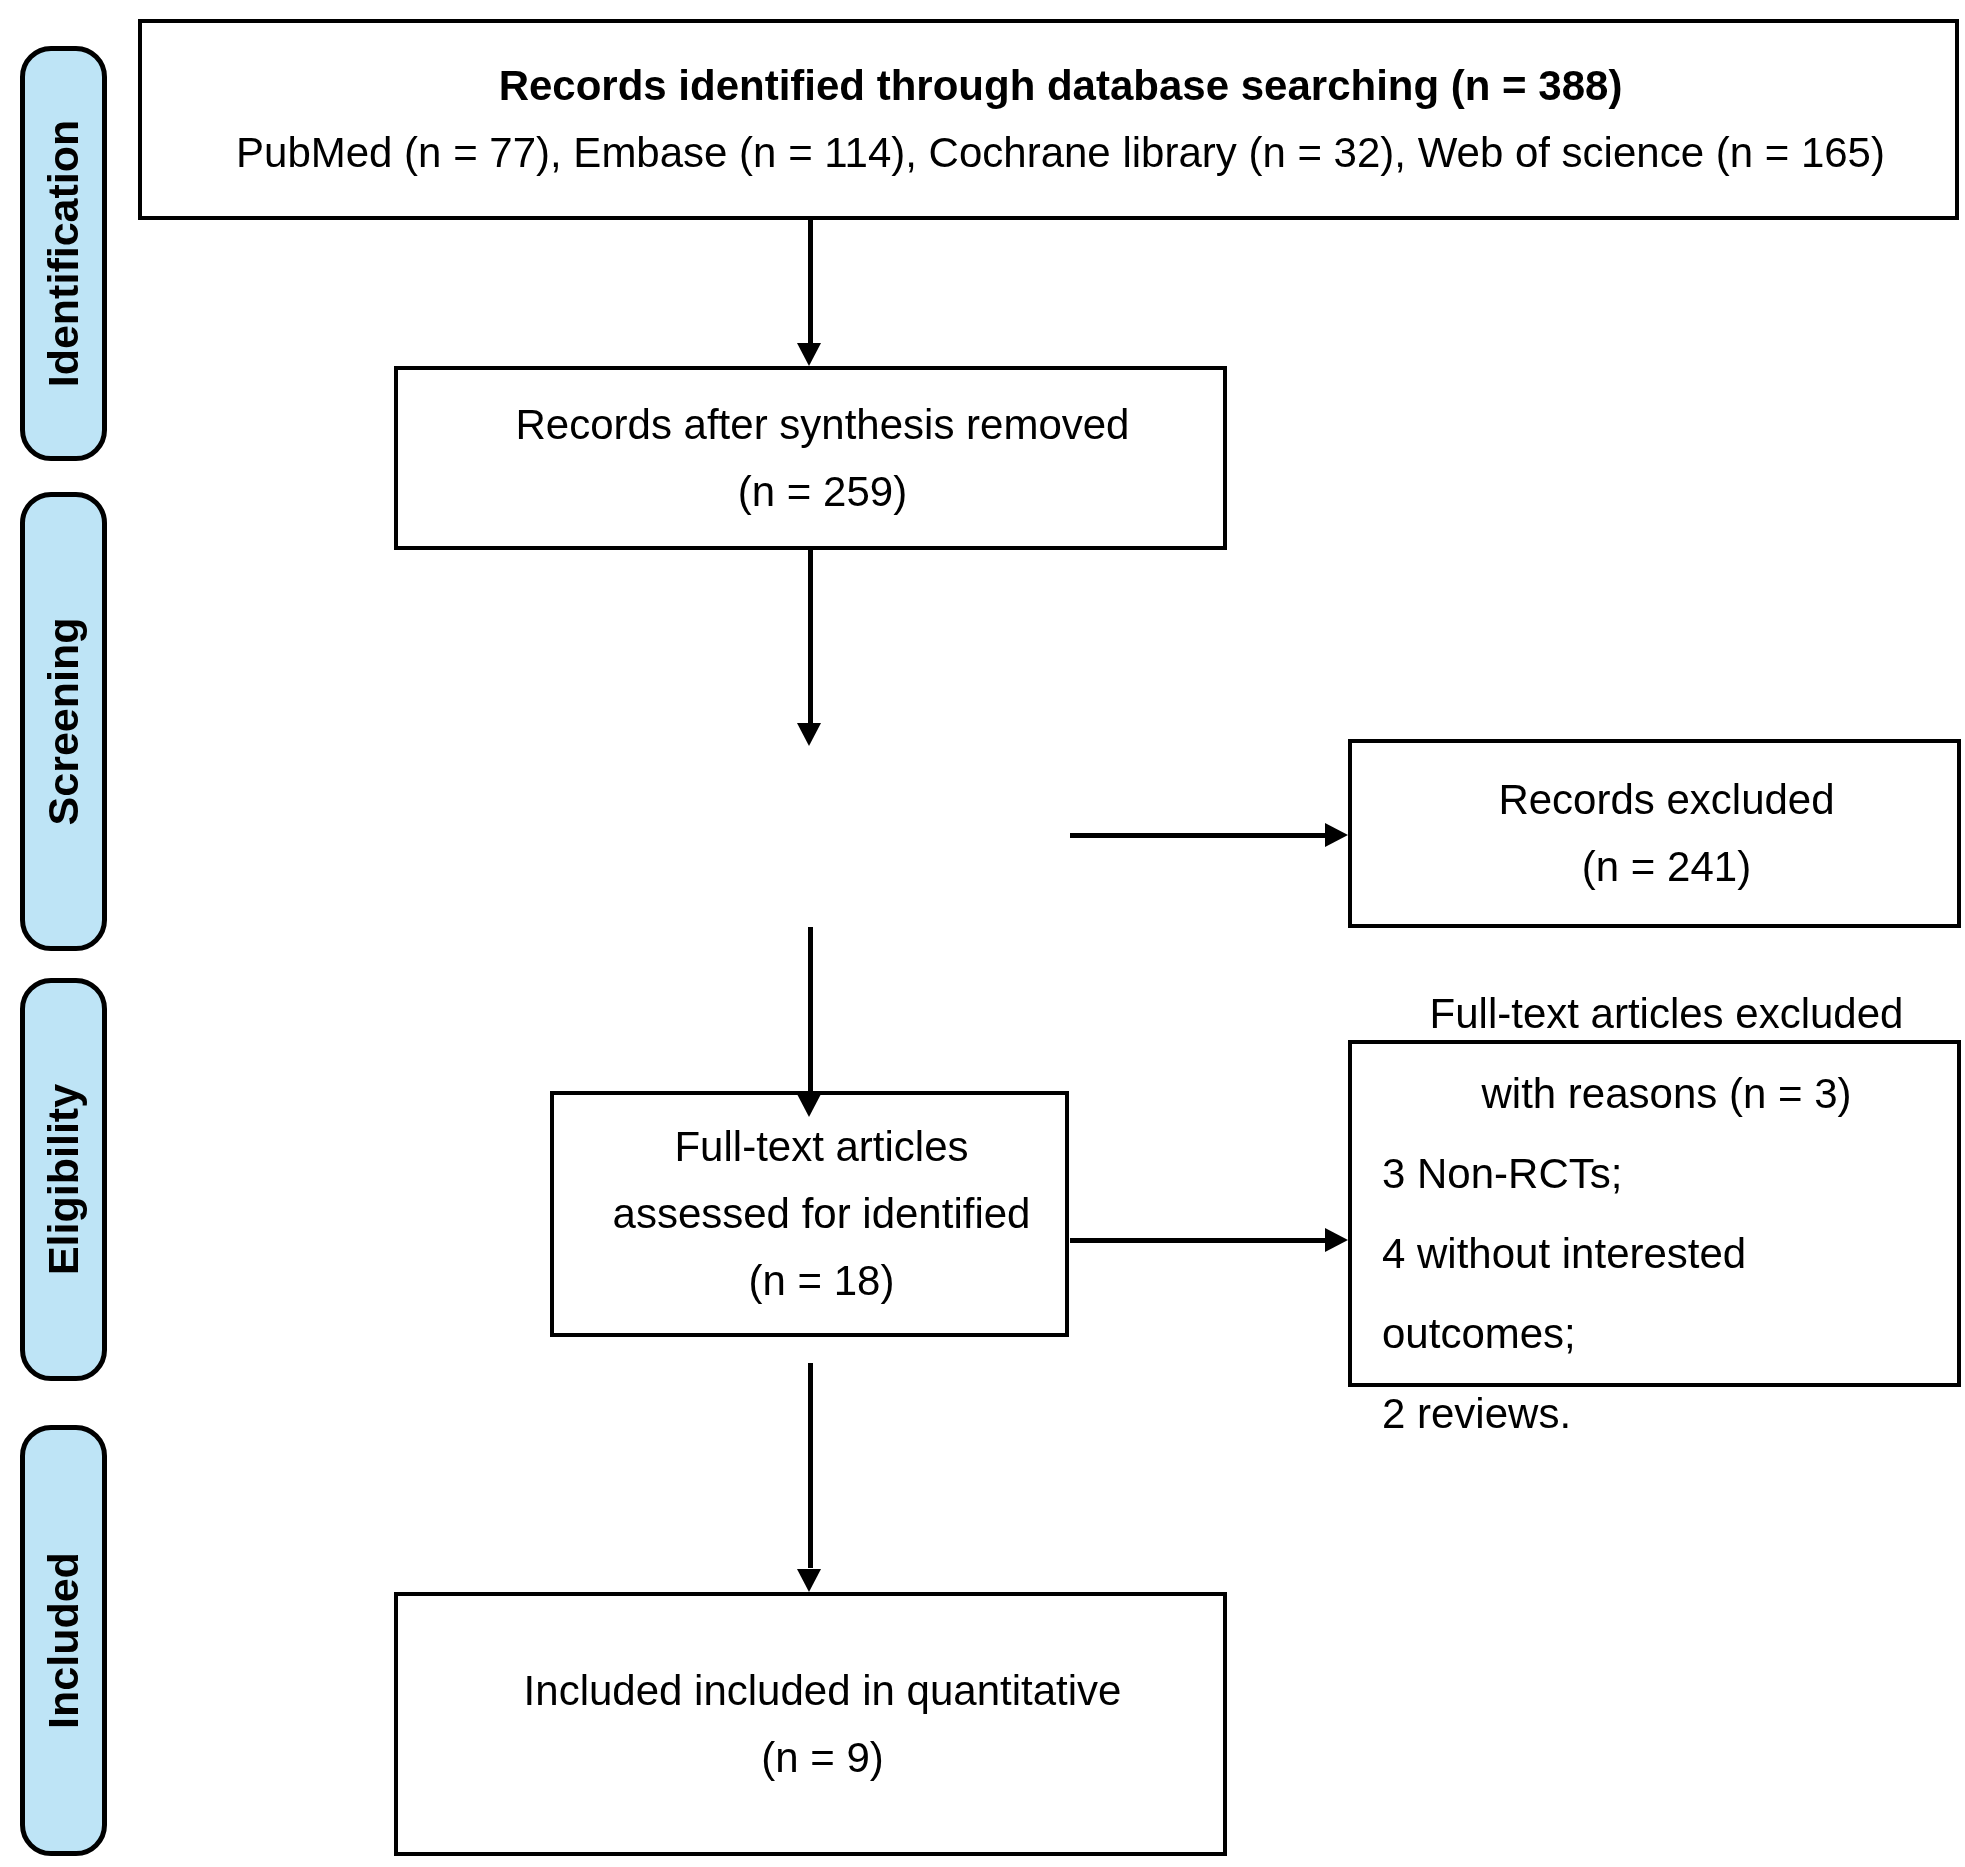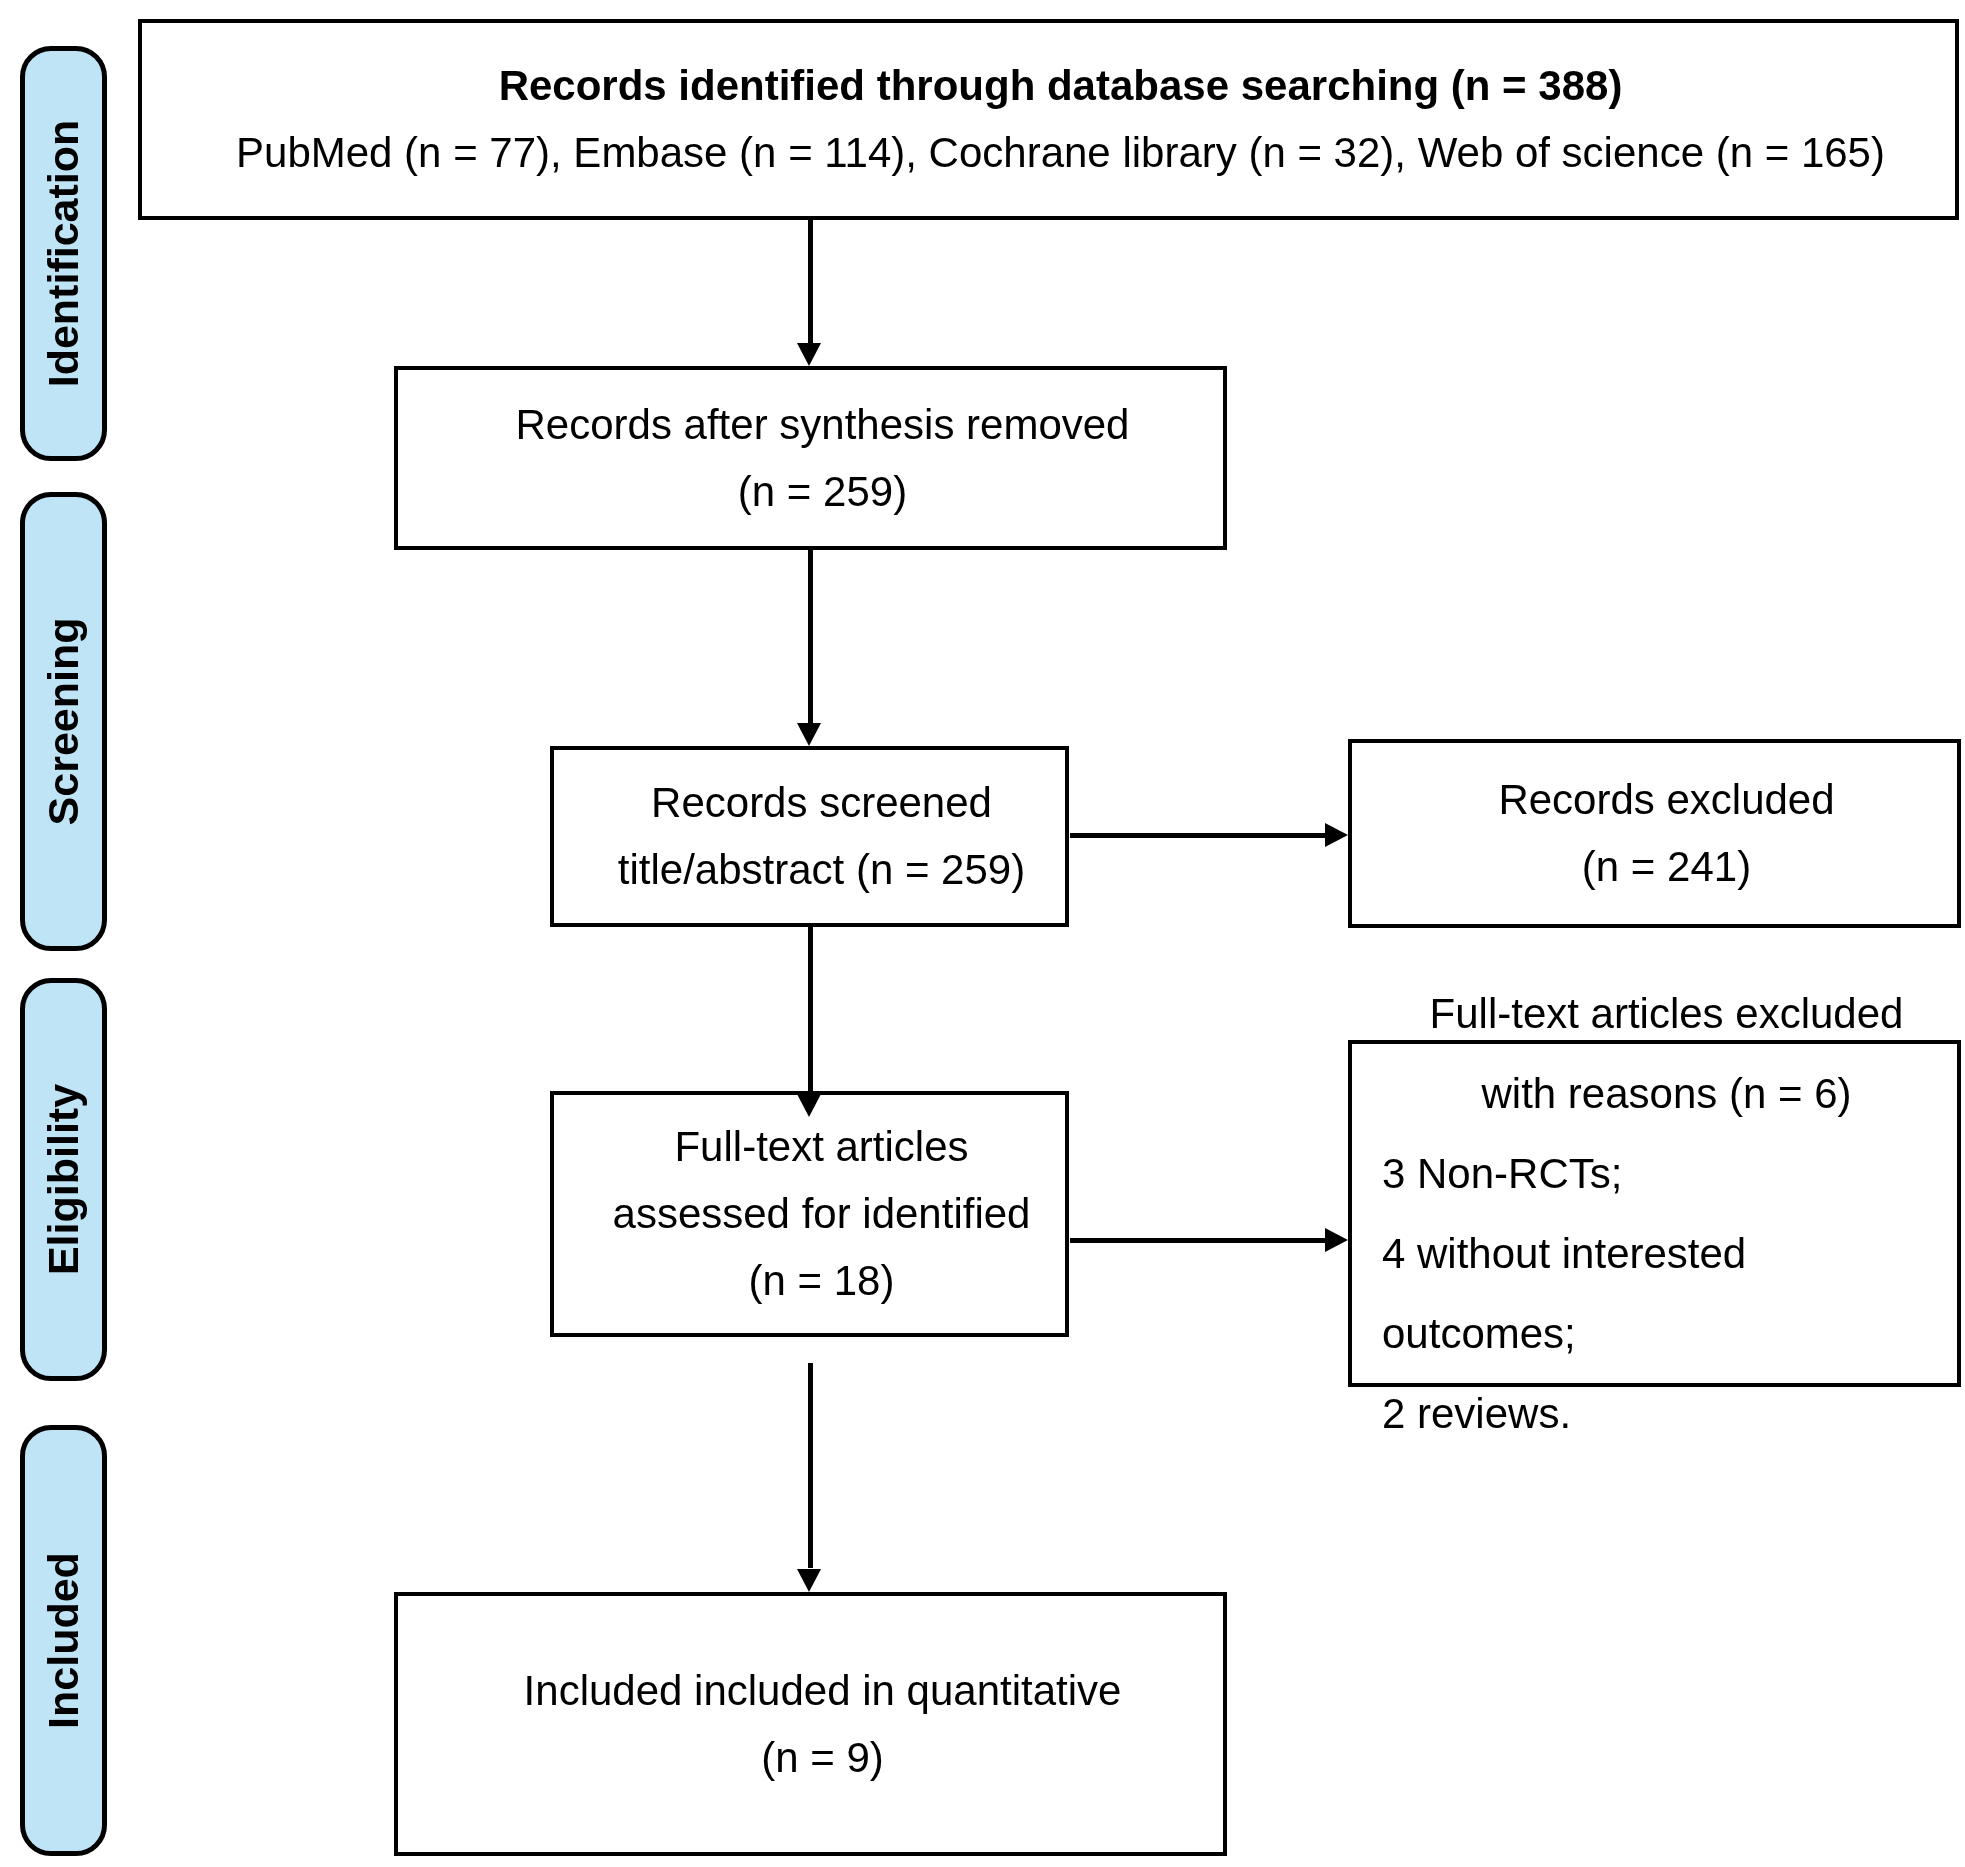--- a/index.html
+++ b/index.html
@@ -74,10 +74,6 @@
     <div class="bline">(n = 259)</div>
   </div>
 
-  <div class="box" style="left:550px;top:746px;width:519px;height:181px;">
-    <div class="bline">Records screened</div>
-    <div class="bline">title/abstract (n = 259)</div>
-  </div>
 
   <div class="box" style="left:1348px;top:739px;width:613px;height:189px;">
     <div class="bline">Records excluded</div>

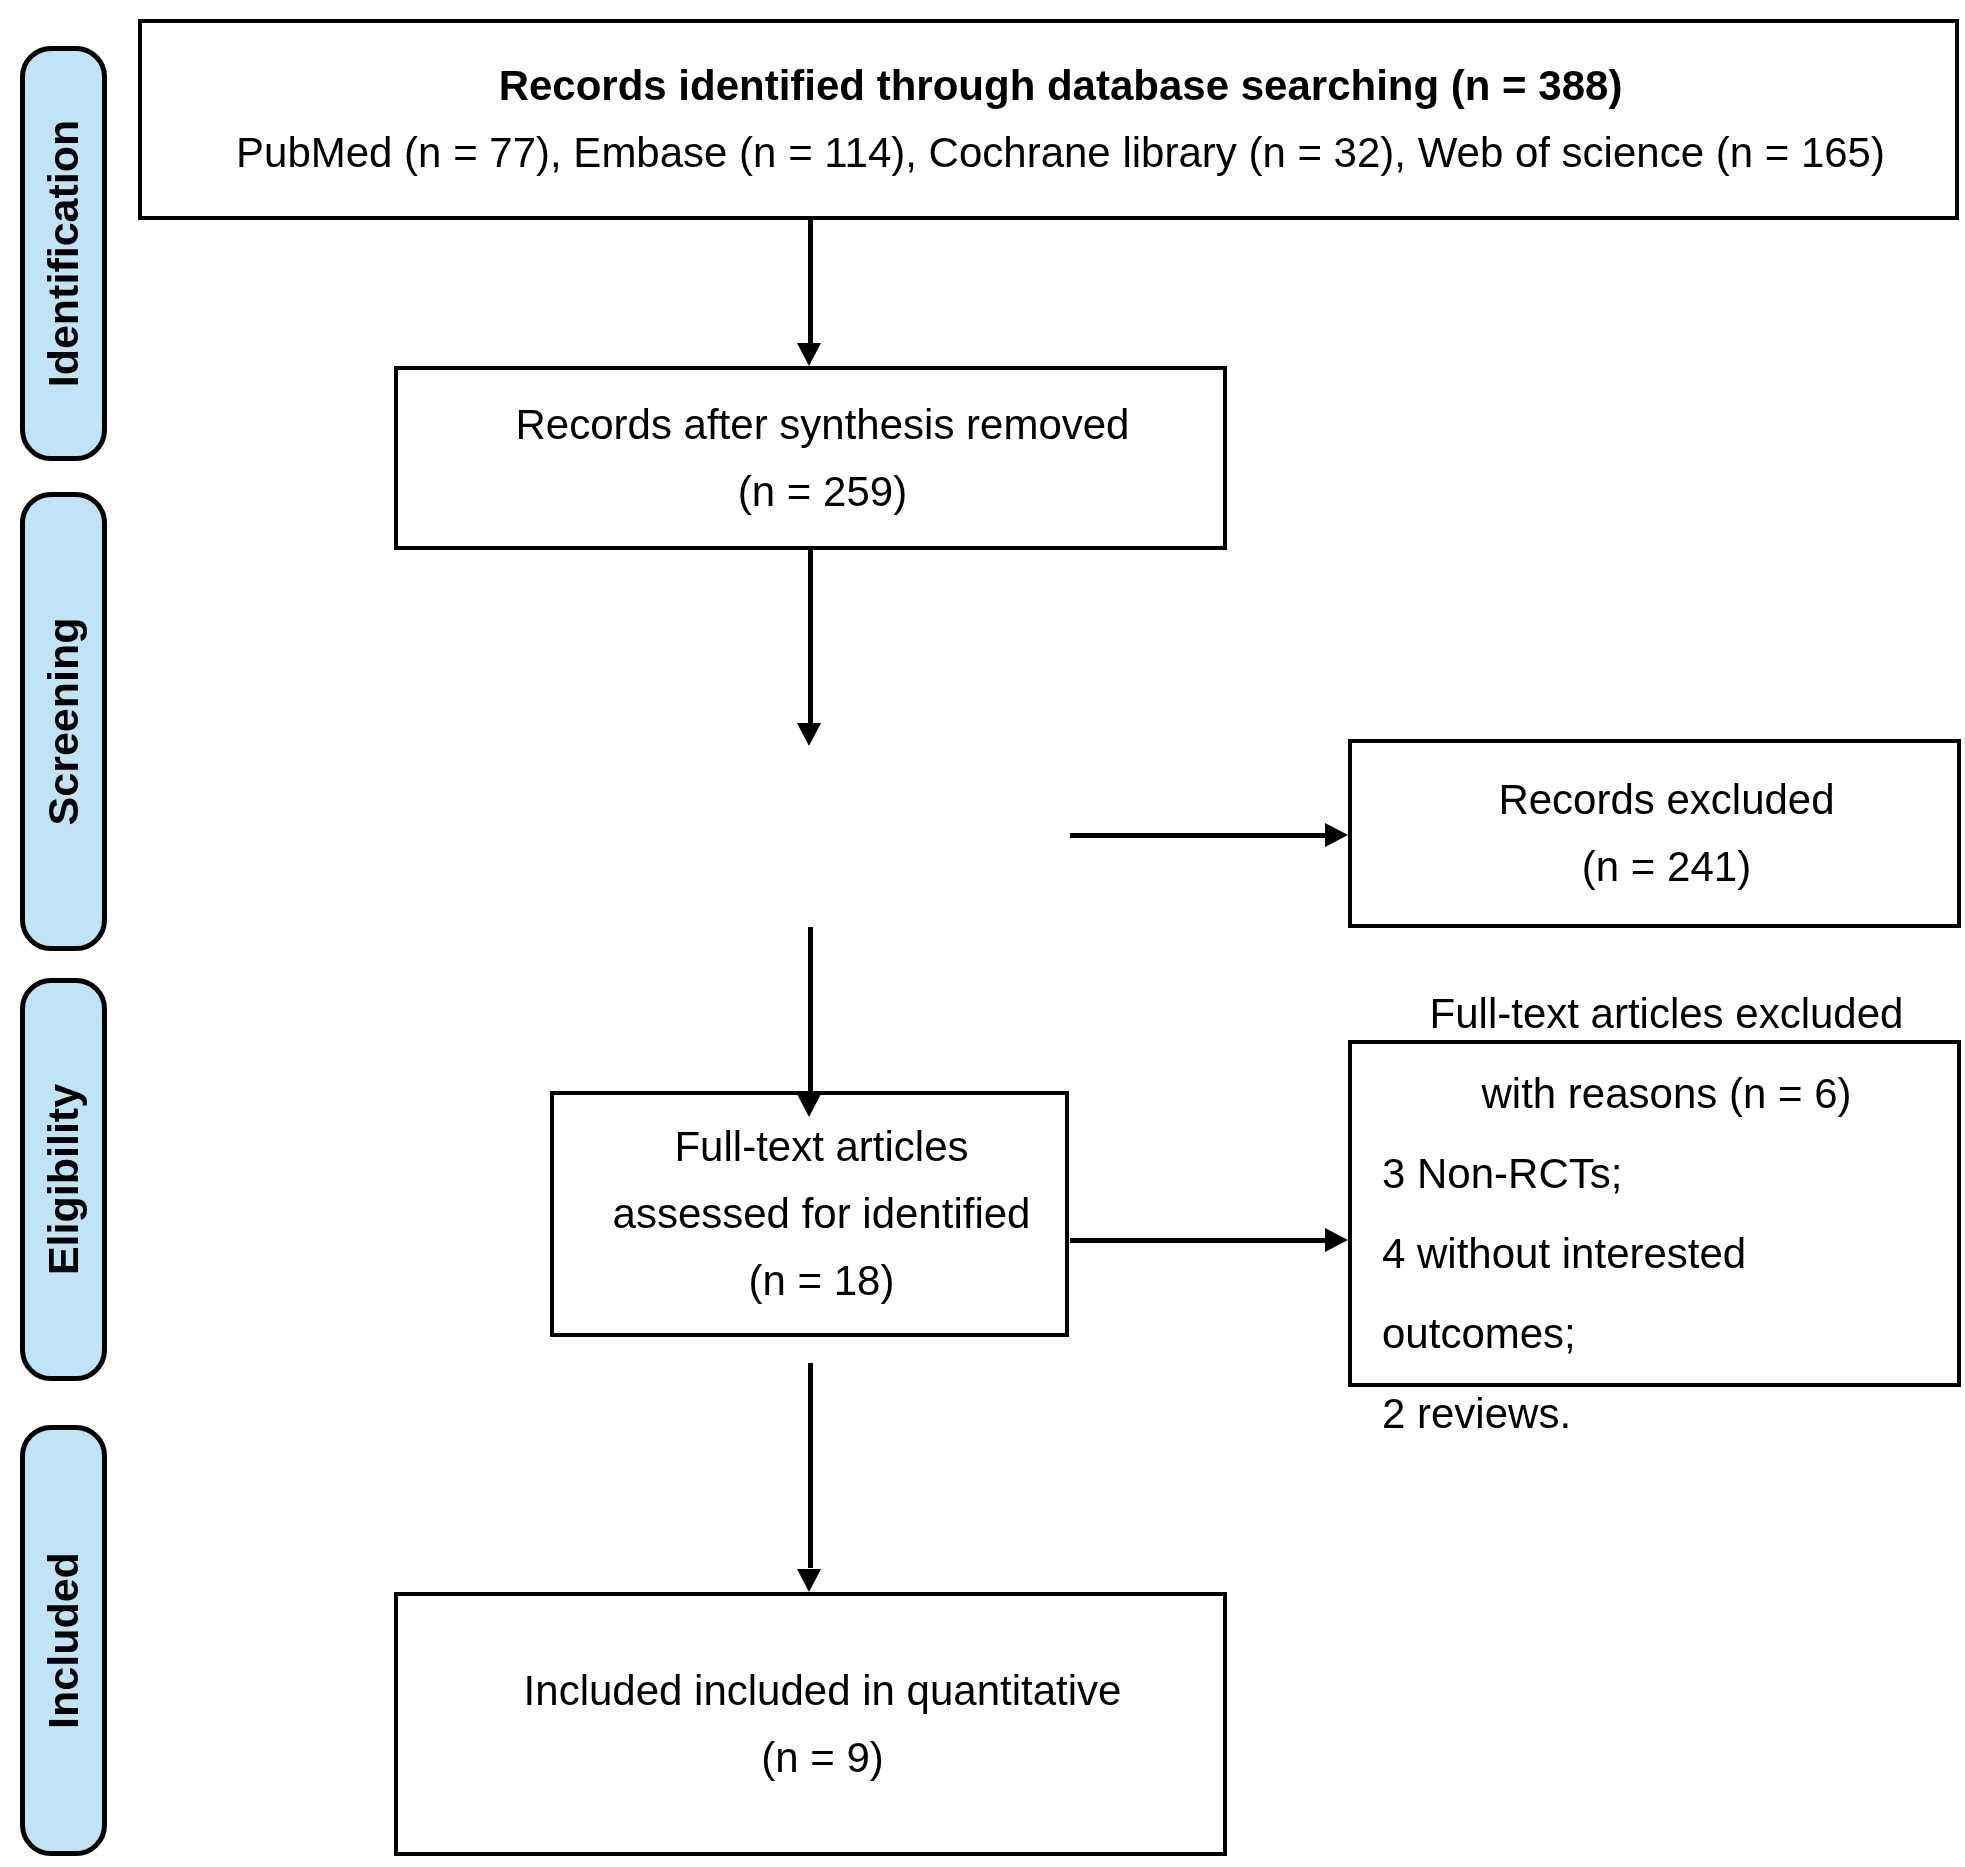--- a/index.html
+++ b/index.html
@@ -88,7 +88,7 @@
 
   <div class="box" style="left:1348px;top:1040px;width:613px;height:347px;gap:32px;">
     <div class="bline">Full-text articles excluded</div>
-    <div class="bline">with reasons (n = 6)</div>
+    <div class="bline">with reasons (n = 3)</div>
     <div class="bline left">3 Non-RCTs;</div>
     <div class="bline left">4 without interested</div>
     <div class="bline left">outcomes;</div>

